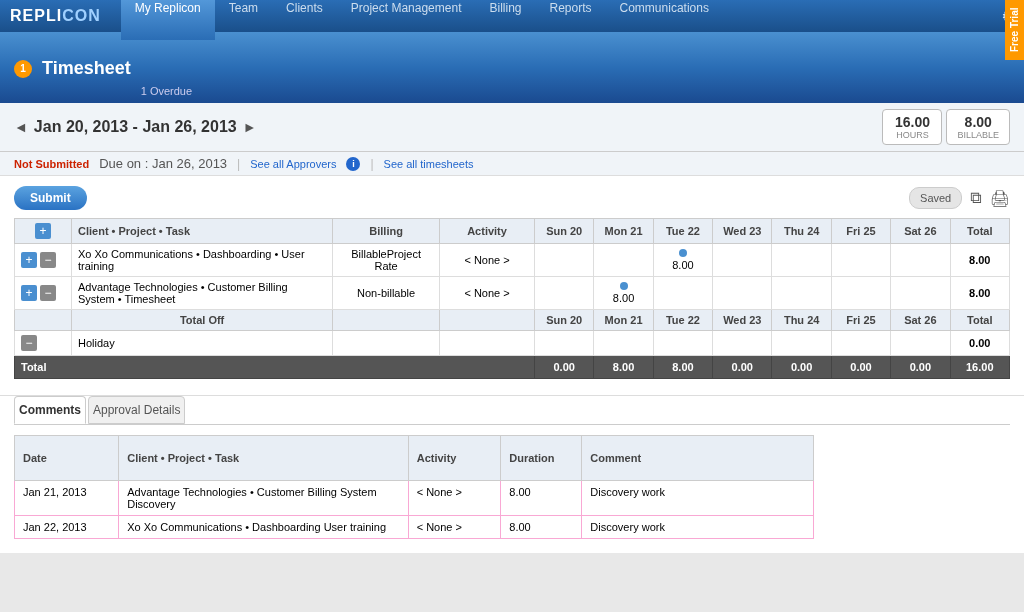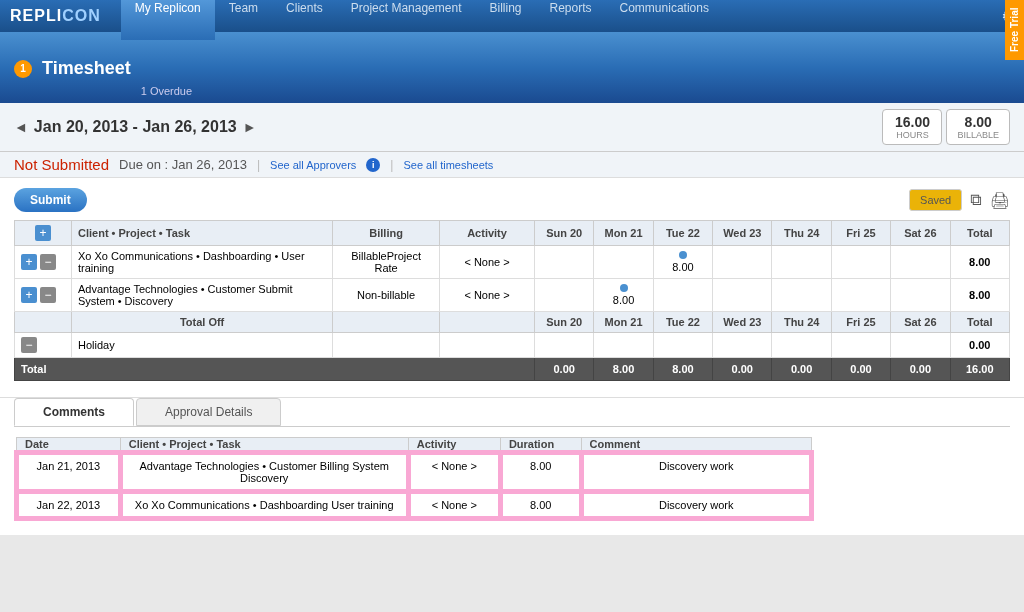--- a/index.html
+++ b/index.html
@@ -64,7 +64,7 @@
       background: #f0f4f8; border-bottom: 1px solid #ddd;
       padding: 4px 14px; display: flex; align-items: center; gap: 10px;
     }
-    .not-submitted { color: #cc2200; font-weight: normal; font-size: 15px; }
+    .not-submitted { color: #cc2200; font-weight: bold; font-size: 11px; }
     .due-on { color: #555; font-size: 13px; }
     .status-divider { color: #bbb; }
     .see-link { color: #2266cc; font-size: 11px; cursor: pointer; text-decoration: none; }

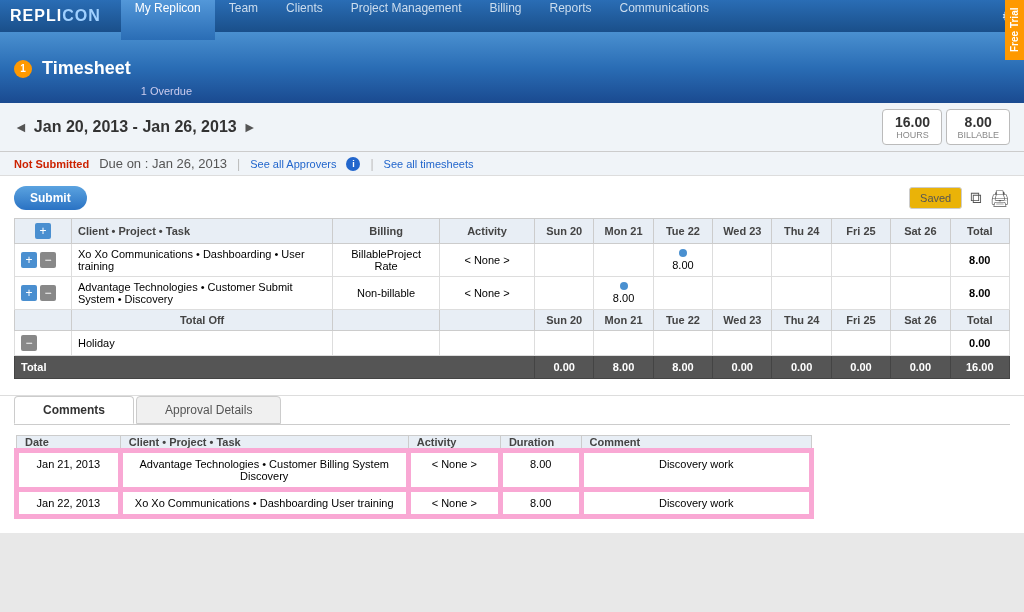--- a/index.html
+++ b/index.html
@@ -86,8 +86,8 @@
     }
     .toolbar-right { display: flex; align-items: center; gap: 8px; }
     .saved-btn {
-      background: #eab308; border: 1px solid #ccc; padding: 4px 10px;
-      border-radius: 3px; font-size: 11px; color: #555; cursor: pointer;
+      background: #e5e5e5; border: 1px solid #ccc; padding: 4px 10px;
+      border-radius: 10px; font-size: 11px; color: #555; cursor: pointer;
     }
     .toolbar-icon { font-size: 16px; color: #555; cursor: pointer; }
 

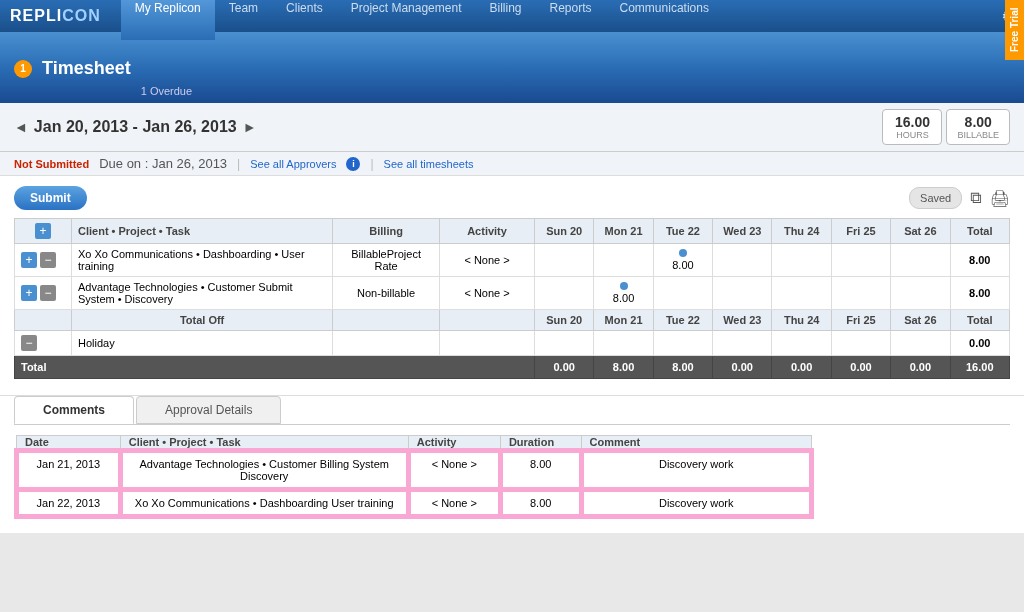--- a/index.html
+++ b/index.html
@@ -269,7 +269,7 @@
           </div>
         </td>
         <td>
-          <span>Advantage Technologies • Customer Submit System • Discovery</span>
+          <span>Advantage Technologies • Customer Billing System • Timesheet</span>
         </td>
         <td class="center">Non-billable</td>
         <td class="center">&lt; None &gt;</td>

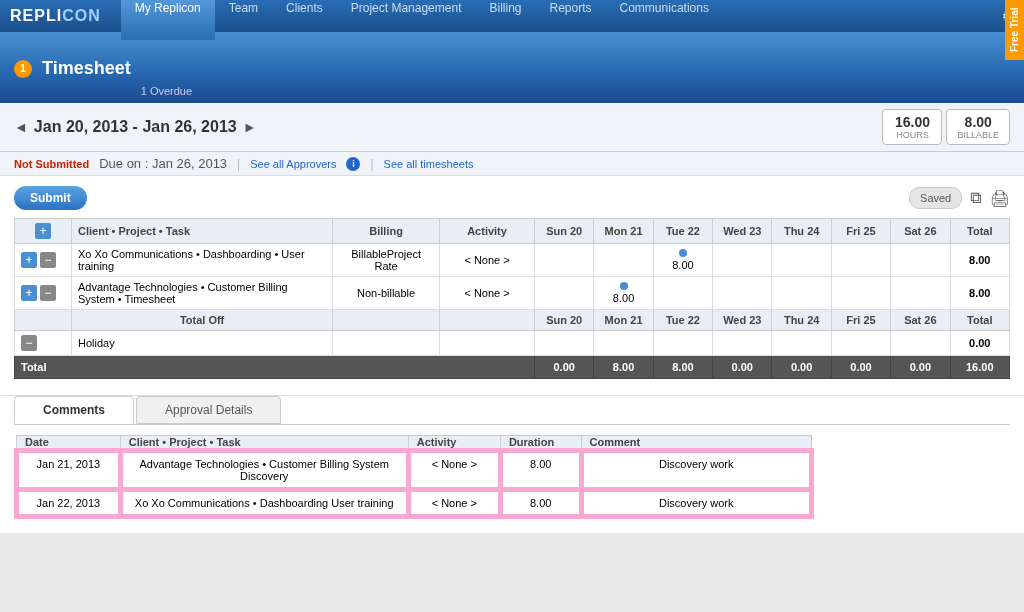--- a/index.html
+++ b/index.html
@@ -131,7 +131,7 @@
     .comments-section { background: white; padding: 0 14px 14px 14px; border-top: 1px solid #ddd; }
     .tabs-row { display: flex; gap: 0; border-bottom: 1px solid #ccc; margin-bottom: 10px; }
     .tab-btn {
-      padding: 6px 28px; font-size: 12px; cursor: pointer;
+      padding: 6px 4px; font-size: 12px; cursor: pointer;
       border: 1px solid #ccc; background: #f0f0f0; margin-right: 2px;
       border-radius: 4px 4px 0 0; color: #555;
     }

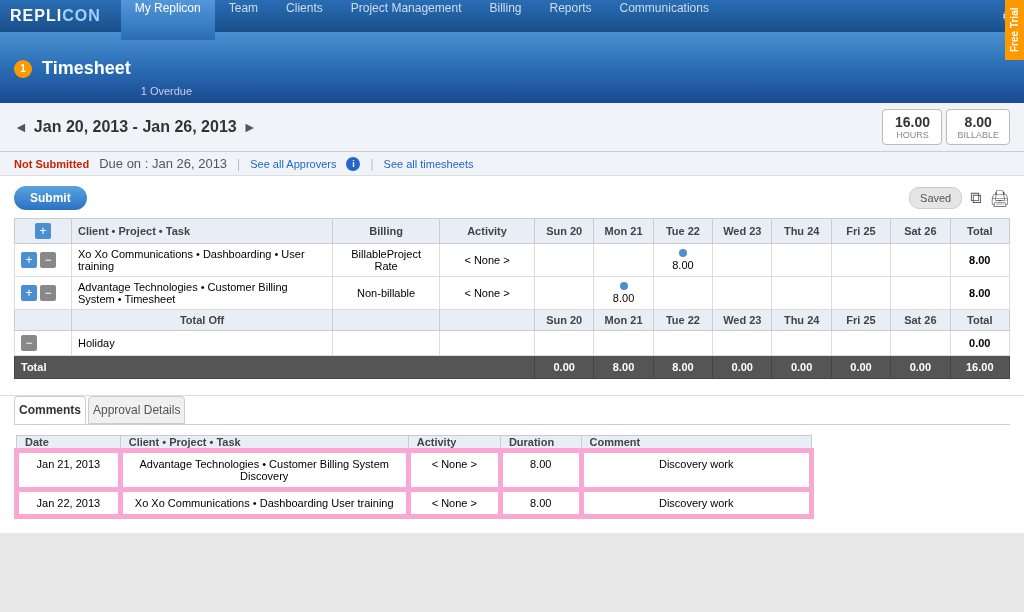--- a/index.html
+++ b/index.html
@@ -141,7 +141,7 @@
     }
     .comments-table { width: 800px; border-collapse: collapse; font-size: 11px; }
     .comments-table th {
-      background: #e8eef5; border: 1px solid #ccc; padding: 0 8px;
+      background: #e8eef5; border: 1px solid #ccc; padding: 16px 8px;
       text-align: left; font-weight: bold; color: #444;
     }
     .comments-table td {

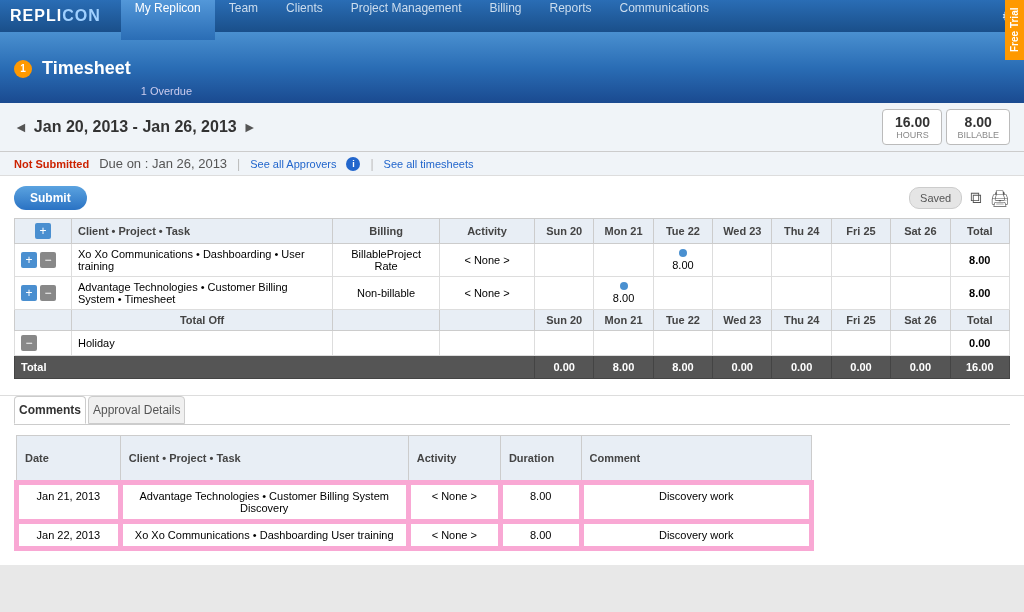--- a/index.html
+++ b/index.html
@@ -145,7 +145,7 @@
       text-align: left; font-weight: bold; color: #444;
     }
     .comments-table td {
-      border: 5px solid #f9a8d4; padding: 5px 8px; vertical-align: top; text-align: center;
+      border: 1px solid #f9a8d4; padding: 5px 8px; vertical-align: top;
     }
   </style>
 </head>

